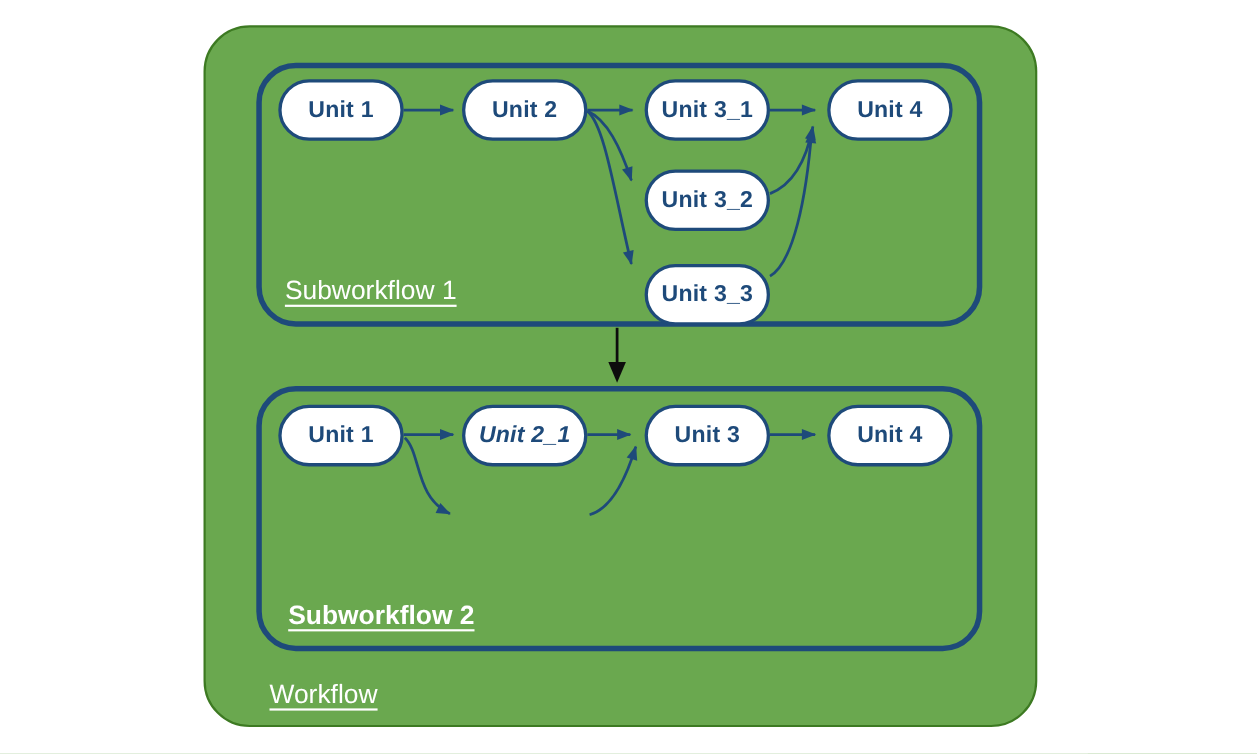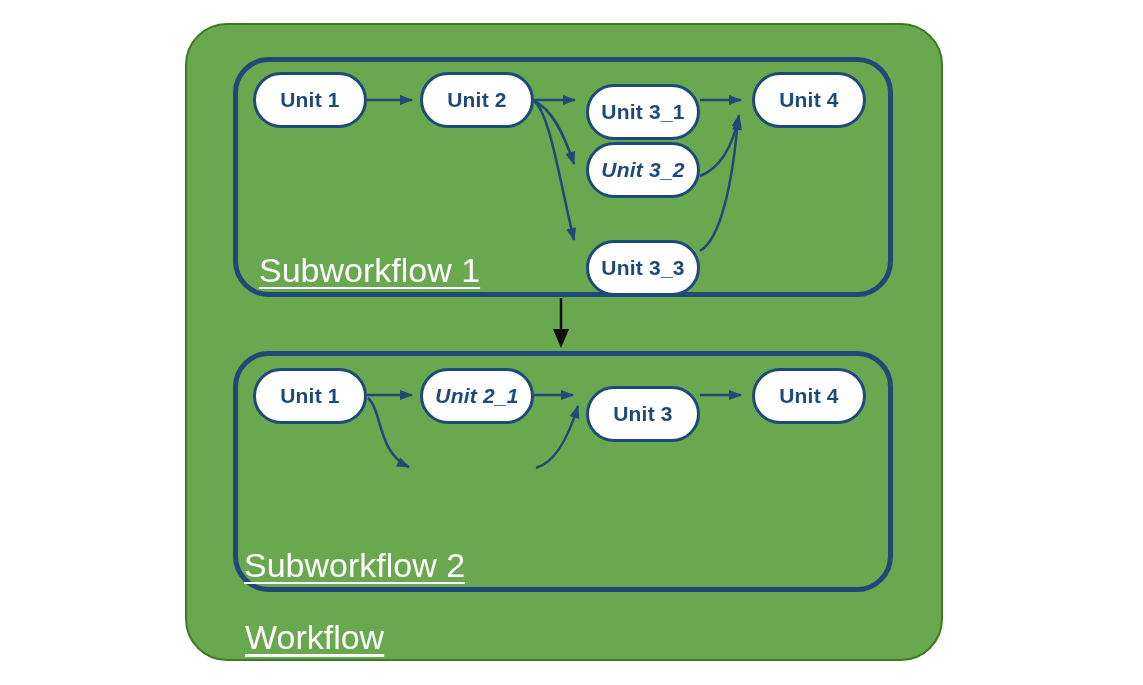--- a/index.html
+++ b/index.html
@@ -115,7 +115,7 @@
   <div class="node" style="left:420px; top:72px;">
       <span>Unit 2</span>
     </div>
-  <div class="node" style="left:586px; top:84px;">
+  <div class="node" style="left:586px; top:72px;">
       <span>Unit 3_1</span>
     </div>
   <div class="node" style="left:586px; top:142px;font-style:italic;">

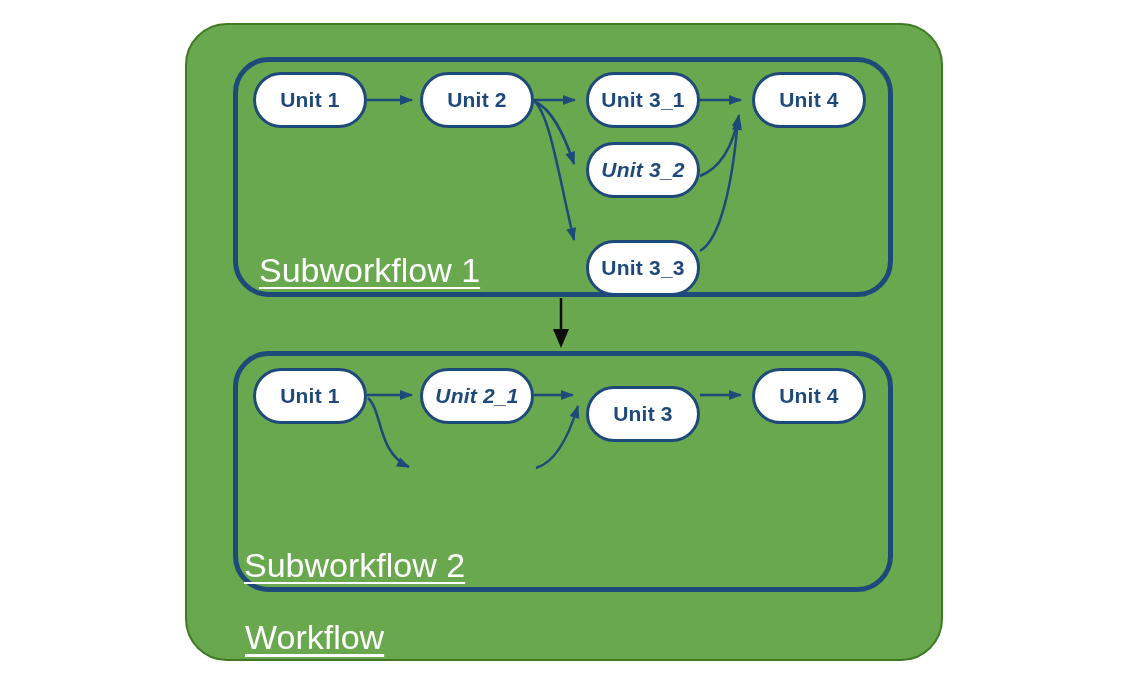--- a/index.html
+++ b/index.html
@@ -118,7 +118,7 @@
   <div class="node" style="left:586px; top:72px;">
       <span>Unit 3_1</span>
     </div>
-  <div class="node" style="left:586px; top:142px;font-style:italic;">
+  <div class="node" style="left:586px; top:154px;">
       <span>Unit 3_2</span>
     </div>
   <div class="node" style="left:586px; top:240px;">

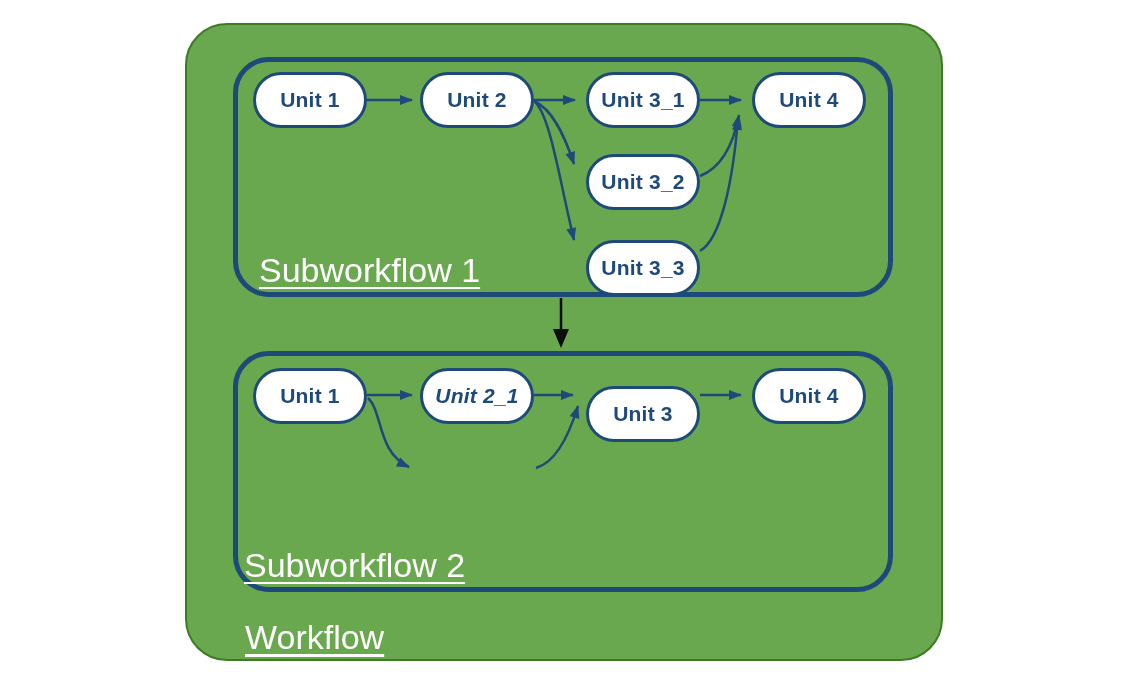--- a/index.html
+++ b/index.html
@@ -50,7 +50,7 @@
   .container-label {
     position: absolute;
     color: var(--label-text, #ffffff);
-    font-size: 34px;
+    font-size: 24px;
     text-decoration: underline;
     text-underline-offset: 5px;
     text-decoration-thickness: 2px;

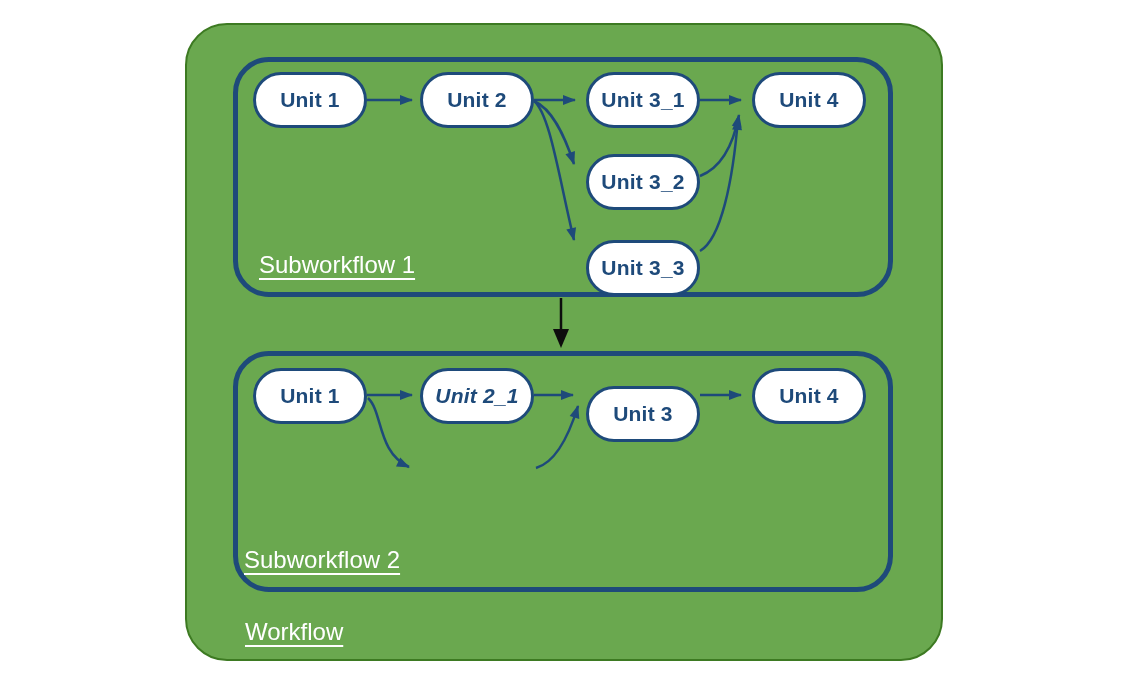--- a/index.html
+++ b/index.html
@@ -134,7 +134,7 @@
   <div class="node" style="left:420px; top:368px;font-style:italic;">
       <span>Unit 2_1</span>
     </div>
-  <div class="node" style="left:586px; top:368px;margin-top:18px;">
+  <div class="node" style="left:586px; top:368px;">
       <span>Unit 3</span>
     </div>
   <div class="node" style="left:752px; top:368px;">

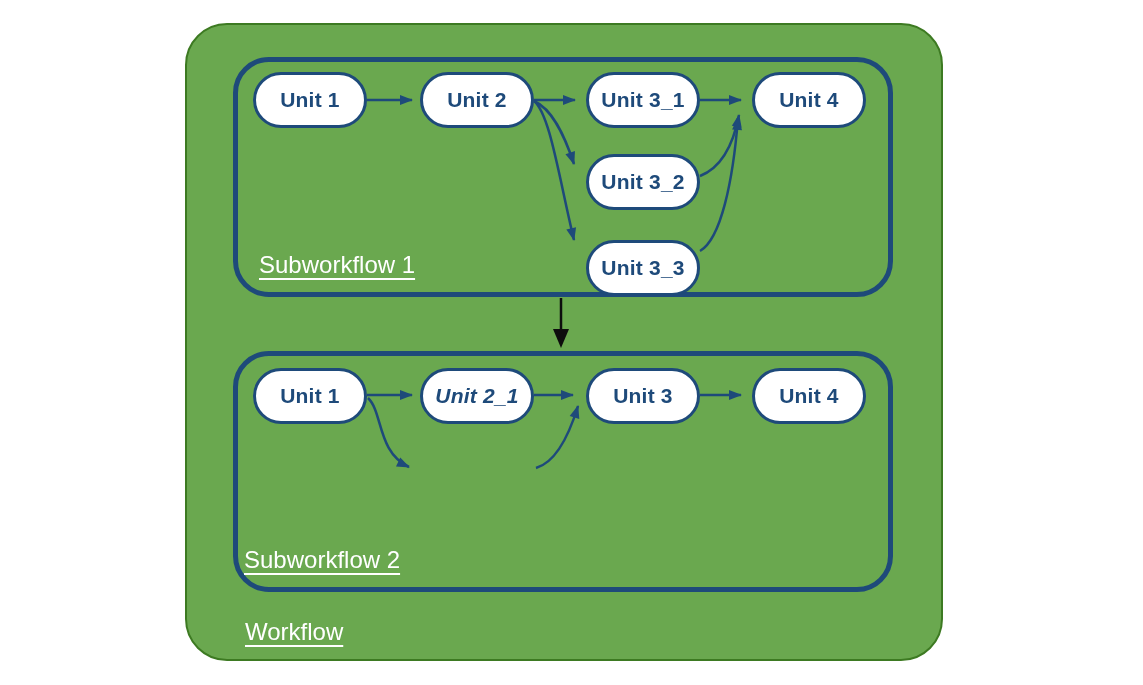--- a/index.html
+++ b/index.html
@@ -57,7 +57,7 @@
     white-space: nowrap;
   }
   .lbl-sw1 { left: 259px; top: 251px; }
-  .lbl-sw2 { left: 244px; top: 546px; }
+  .lbl-sw2 { left: 262px; top: 546px; font-weight: bold; }
   .lbl-wf  { left: 245px; top: 618px; text-decoration: underline; }
   svg.edges {
     position: absolute;

